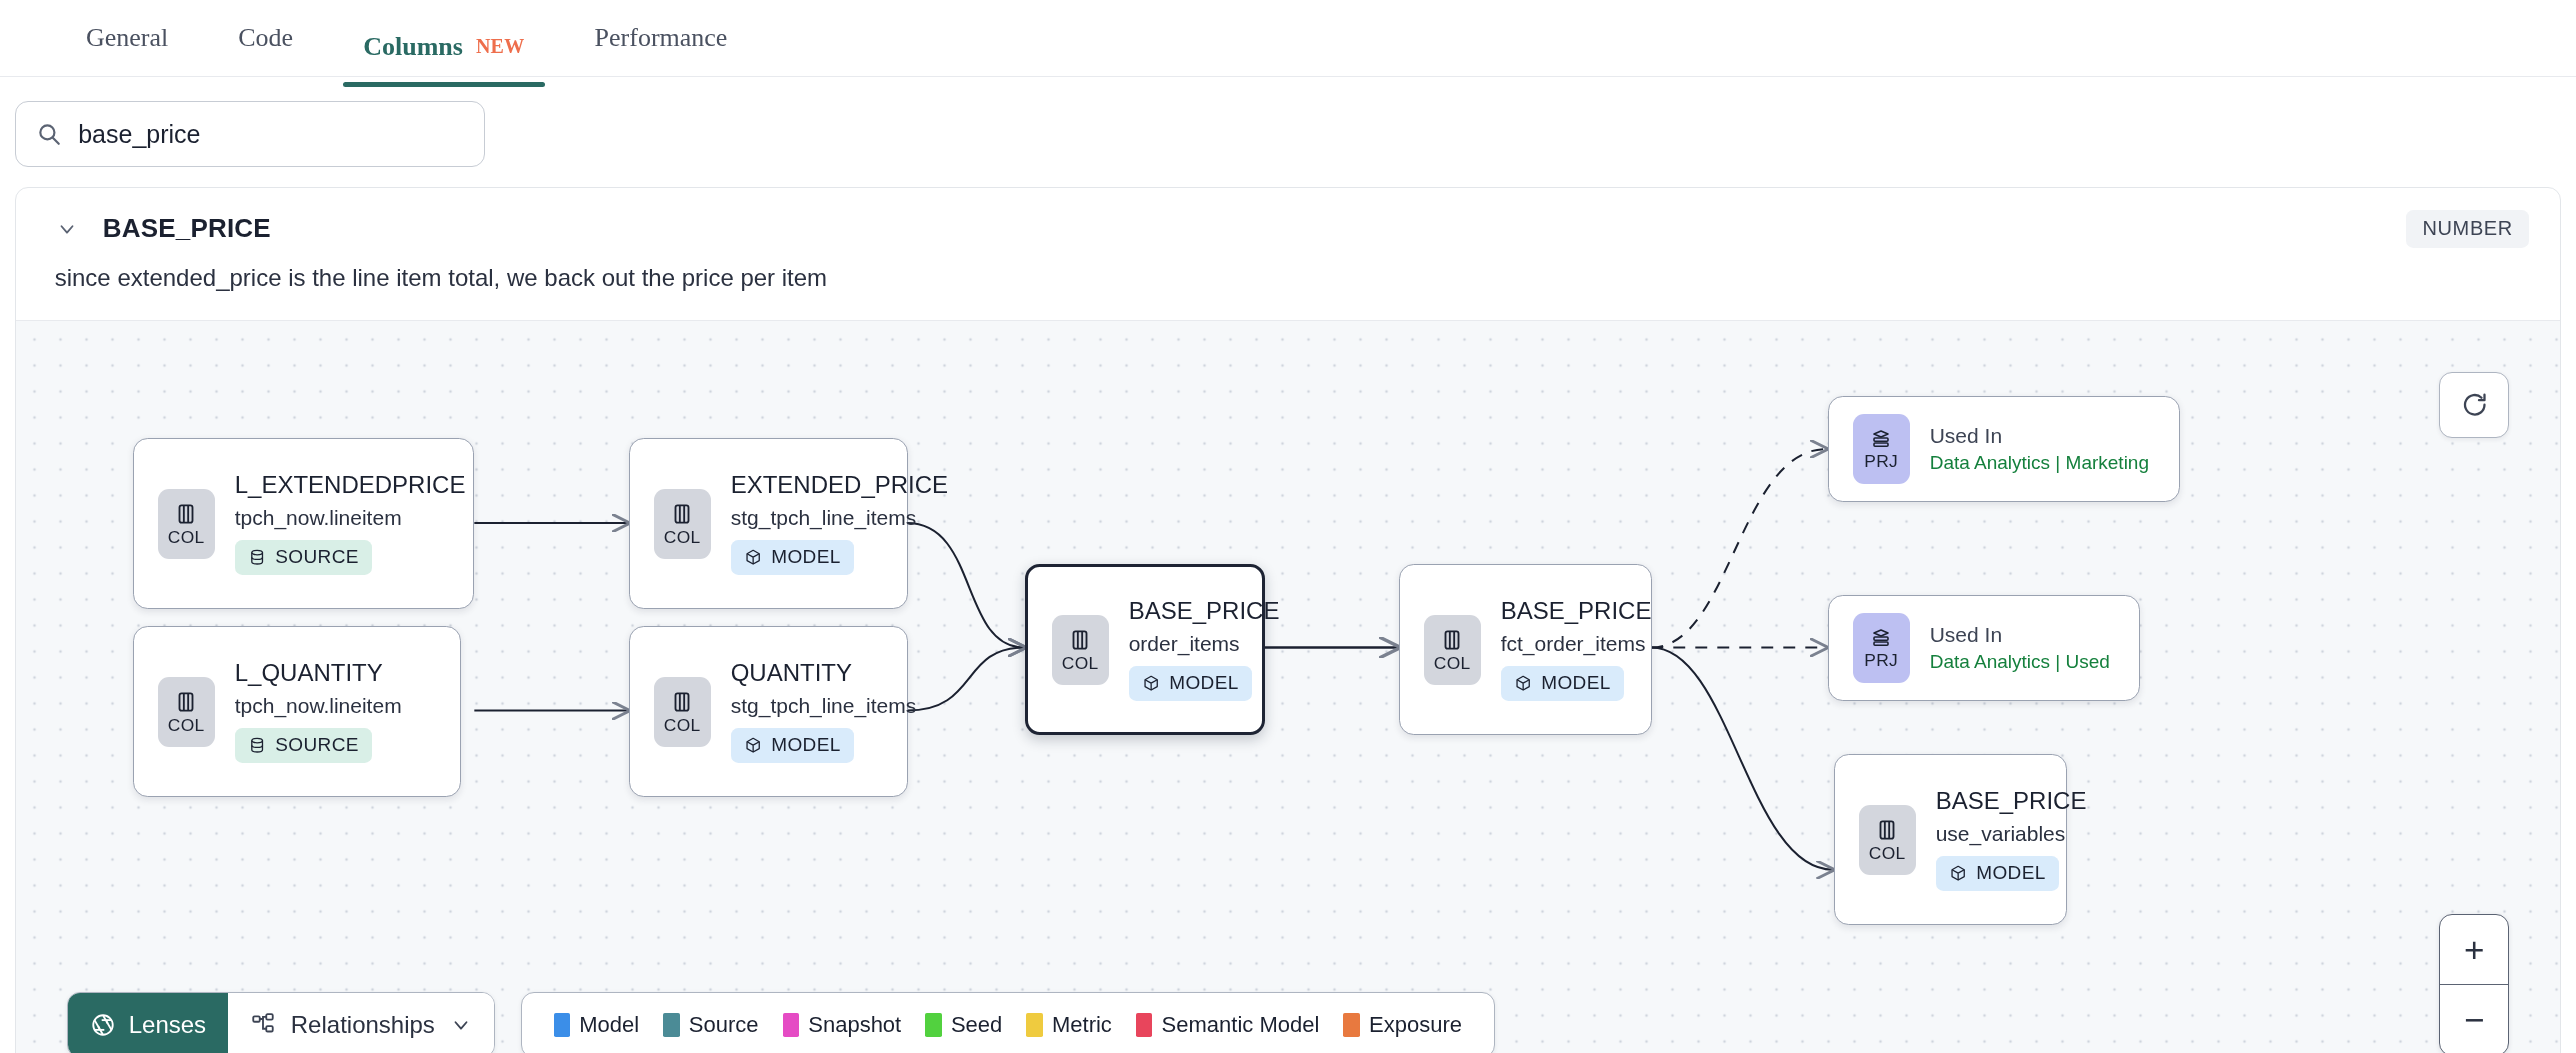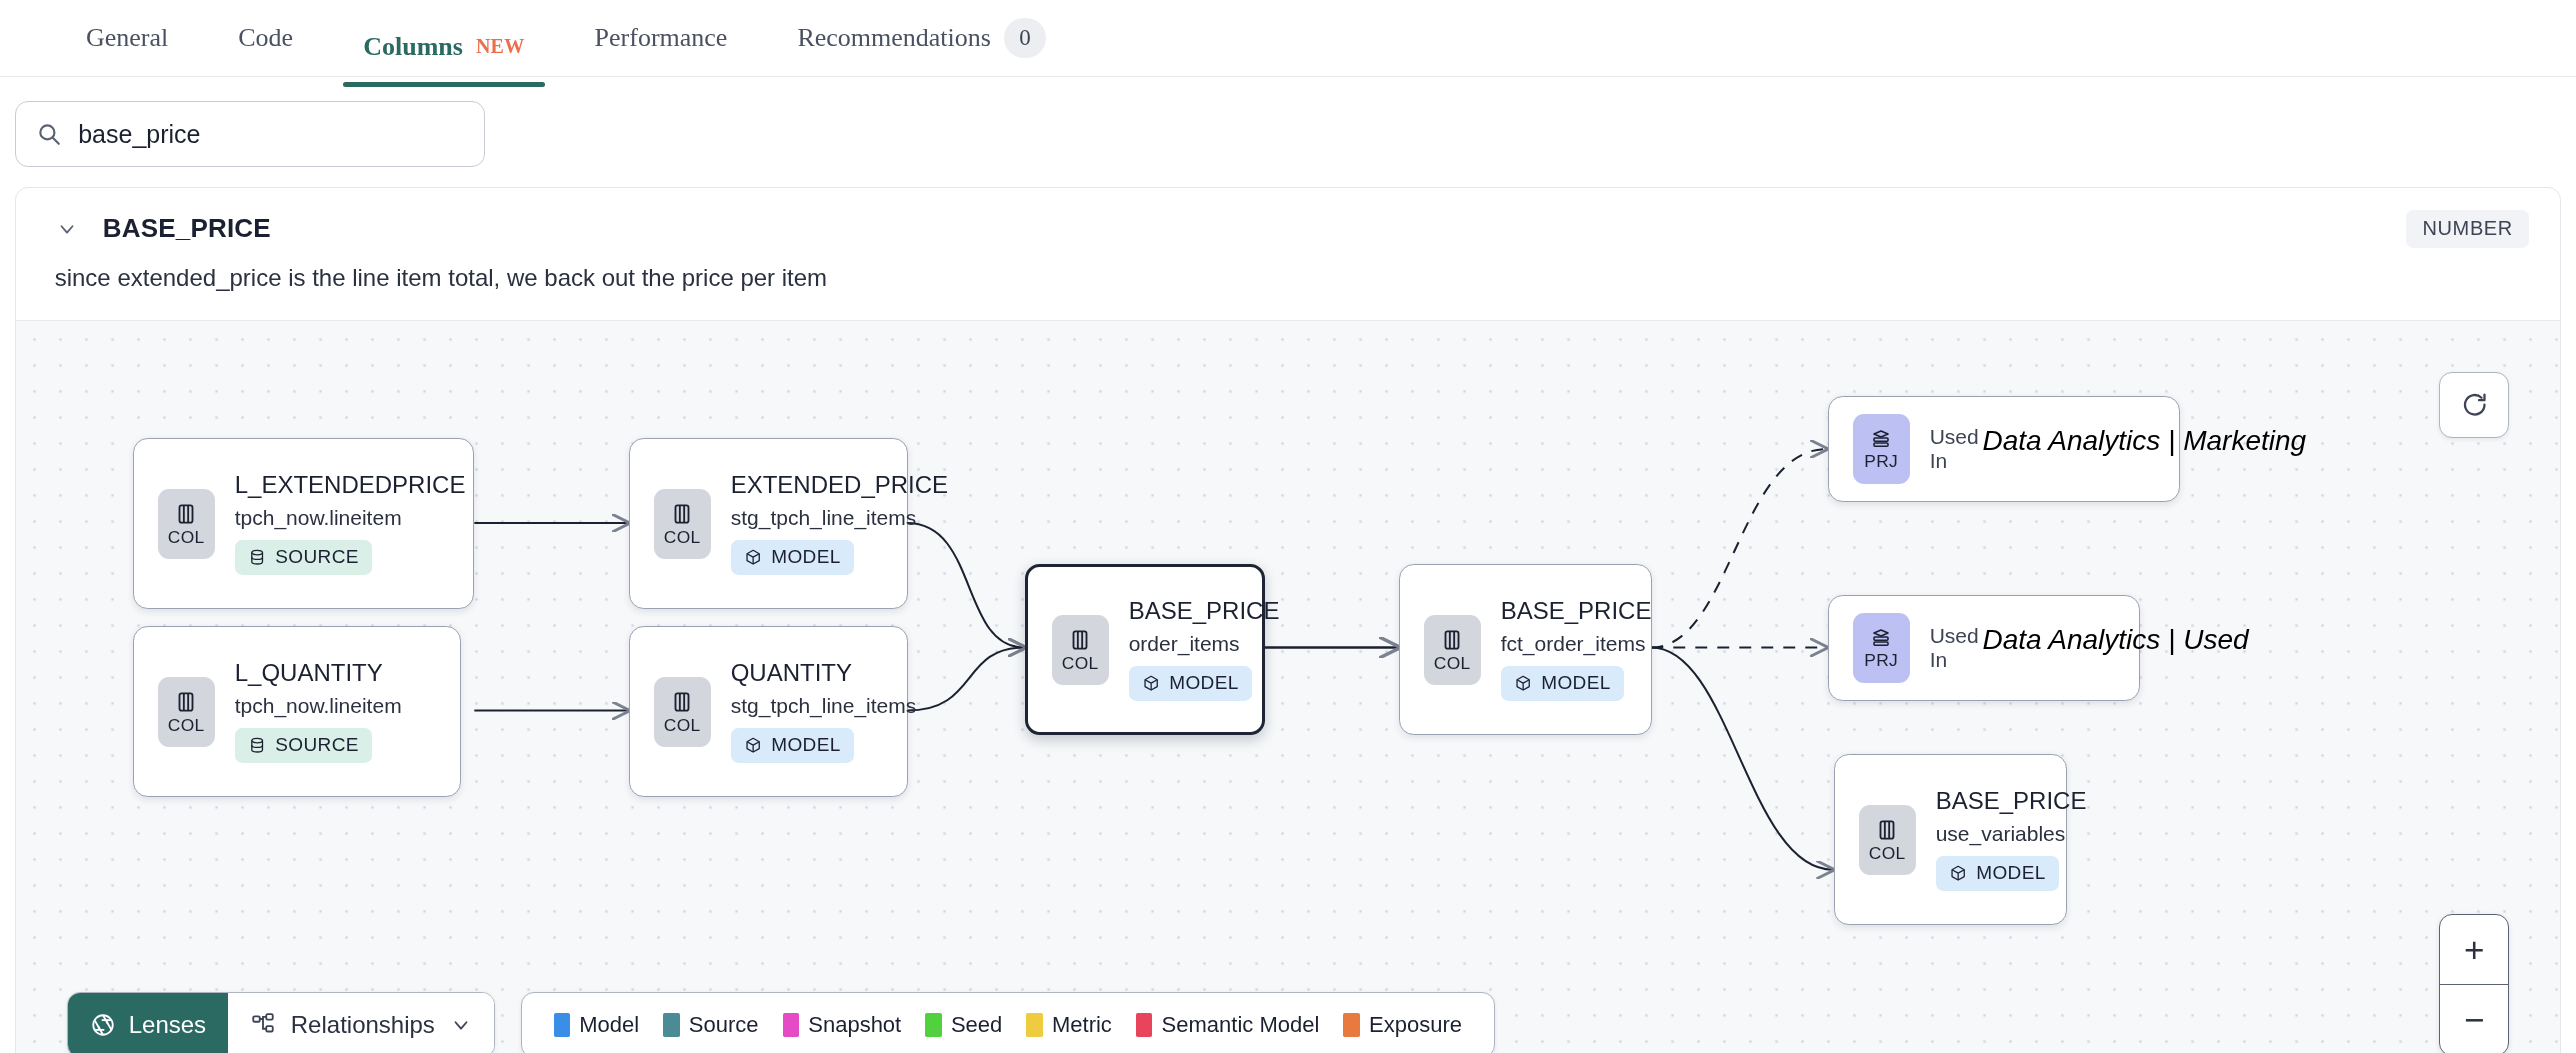--- a/index.html
+++ b/index.html
@@ -276,10 +276,6 @@
   </div>
   <div class="tab">
     <span>Performance</span>
-  </div>
-  <div class="tab">
-    <span>Recommendations</span>
-    <span class="countbadge">0</span>
   </div>
 </div>
 

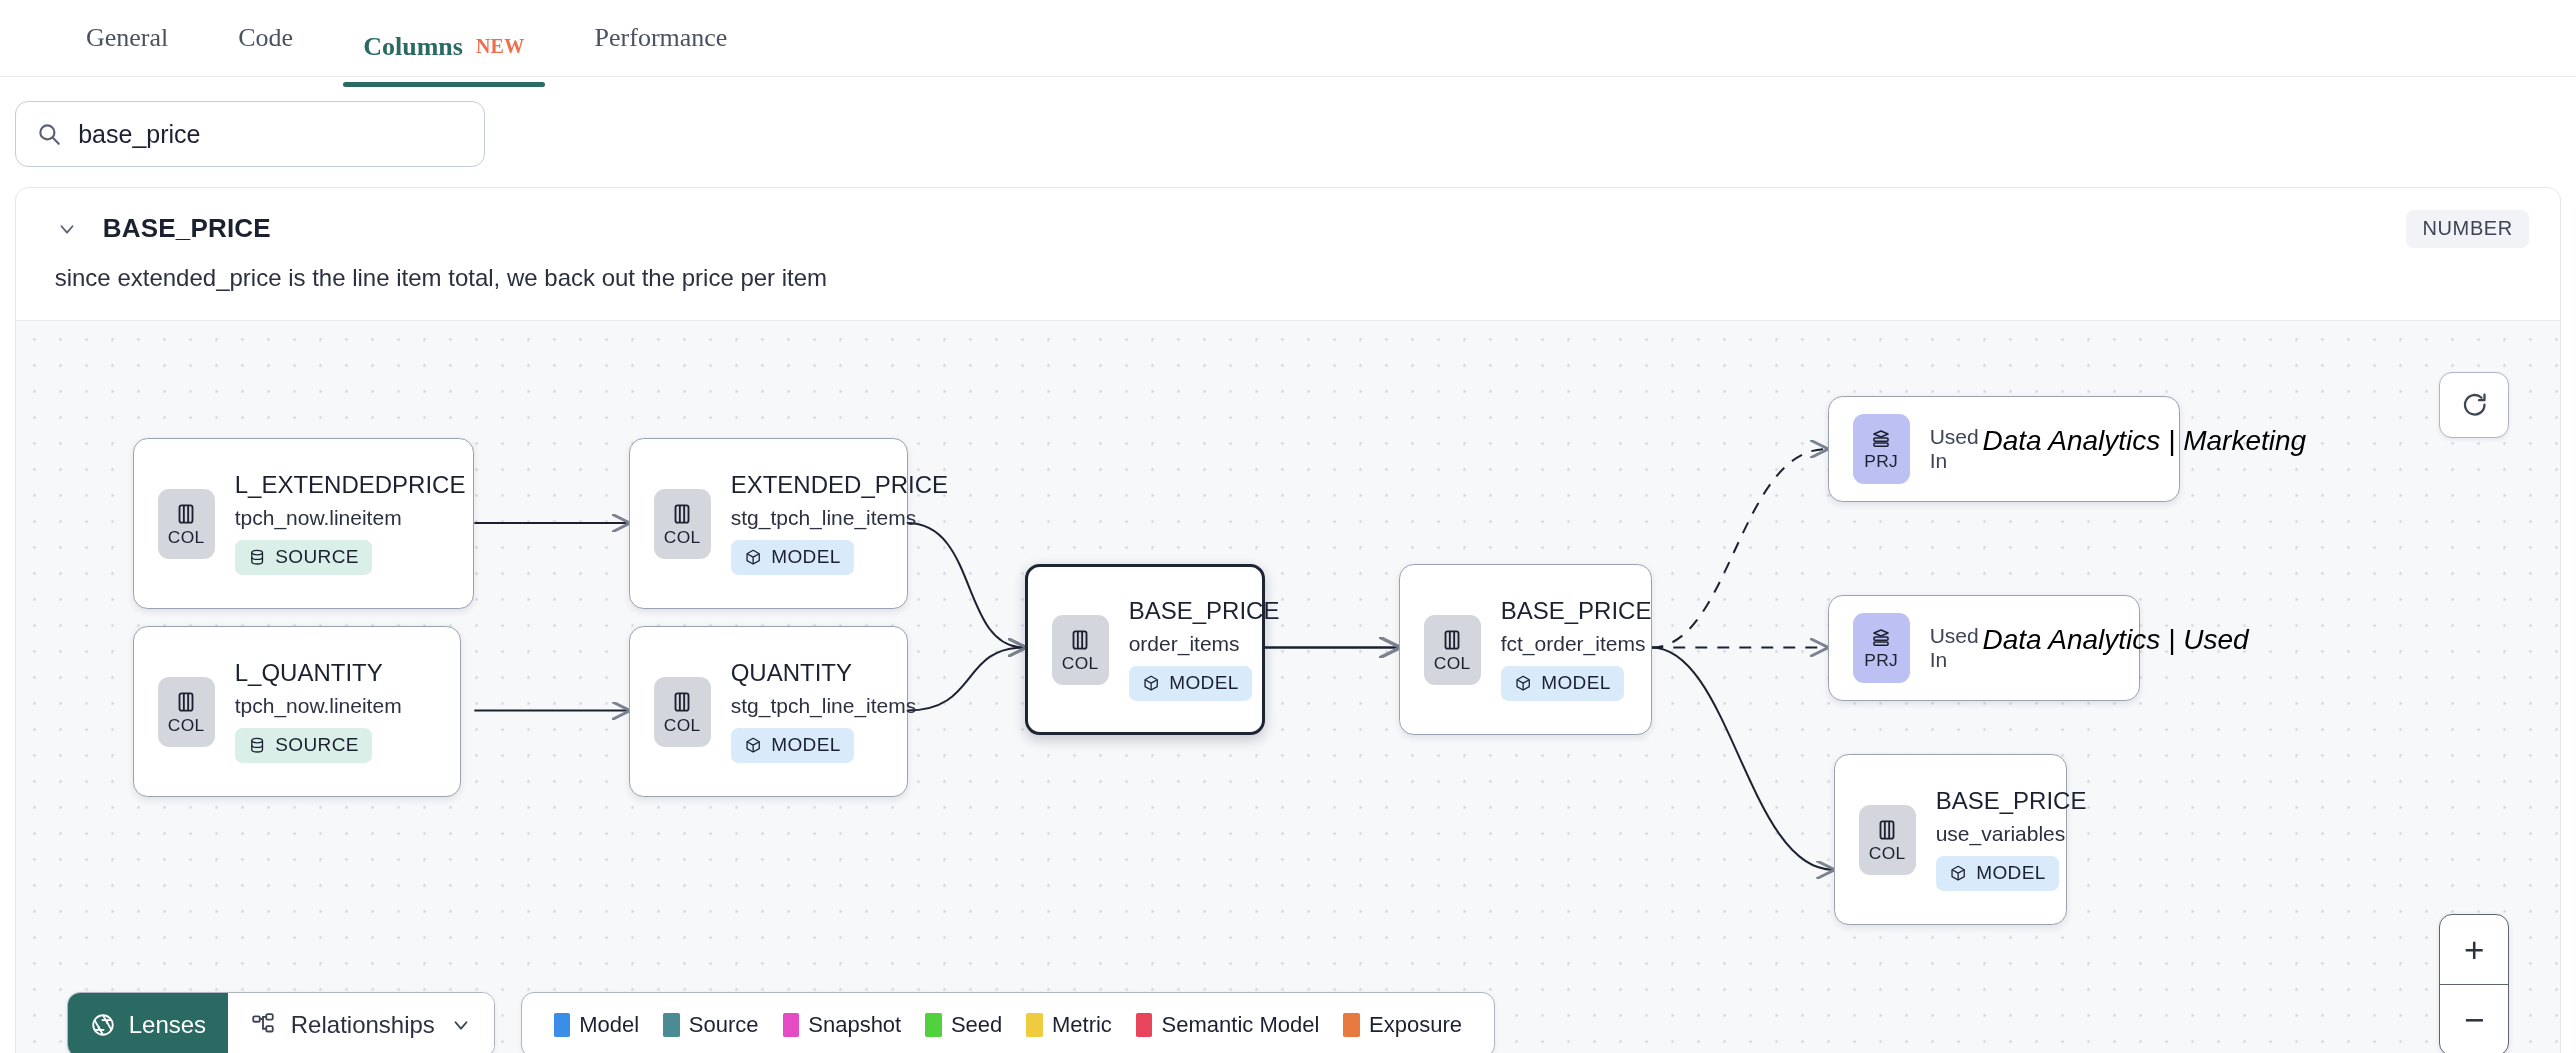--- a/index.html
+++ b/index.html
@@ -183,7 +183,7 @@
   }
   .tag-model { background: #d9ebfb; color: #1b2130; }
   .tag-source { background: #d9efe7; color: #1b2130; }
-  .prj-body { display: flex; flex-direction: row; gap: 3.7px; }
+  .prj-body { display: flex; flex-direction: column; gap: 3.7px; }
   .prj-top { font-size: 21px; color: #3d4454; line-height: 1.15; }
   .prj-name { font-size: 28px; color: #000000; line-height: 1.15; white-space: nowrap; font-style: italic; }
 

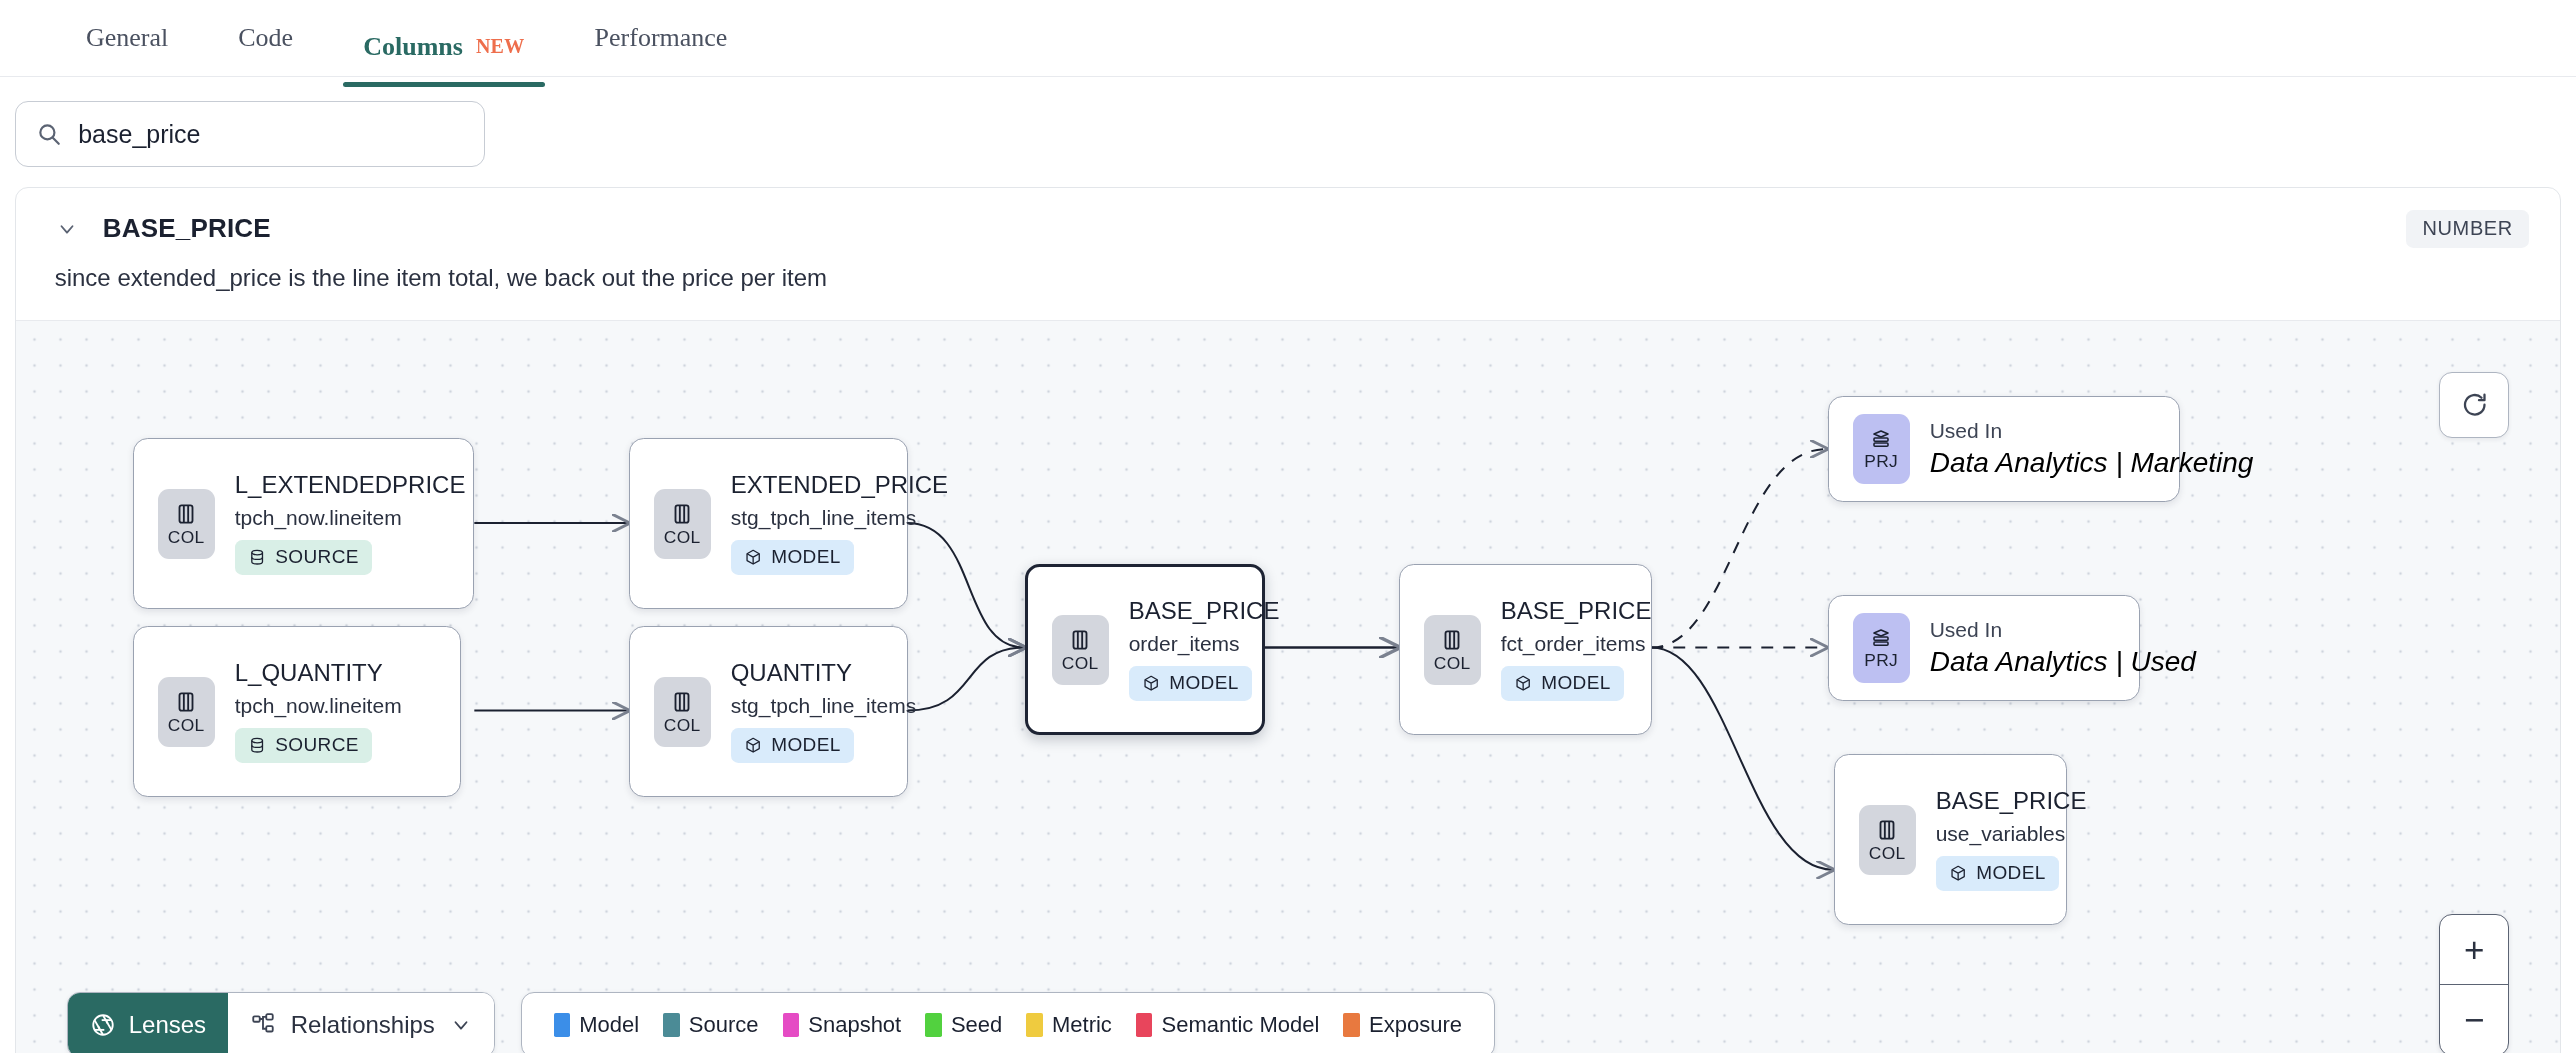--- a/index.html
+++ b/index.html
@@ -185,7 +185,7 @@
   .tag-source { background: #d9efe7; color: #1b2130; }
   .prj-body { display: flex; flex-direction: column; gap: 3.7px; }
   .prj-top { font-size: 21px; color: #3d4454; line-height: 1.15; }
-  .prj-name { font-size: 28px; color: #000000; line-height: 1.15; white-space: nowrap; font-style: italic; }
+  .prj-name { font-size: 19px; color: #15803d; line-height: 1.15; white-space: nowrap; }
 
   
   .ctl-topright { position: absolute; top: 51px; right: 51px; display: flex; gap: 20px; z-index: 5; }

